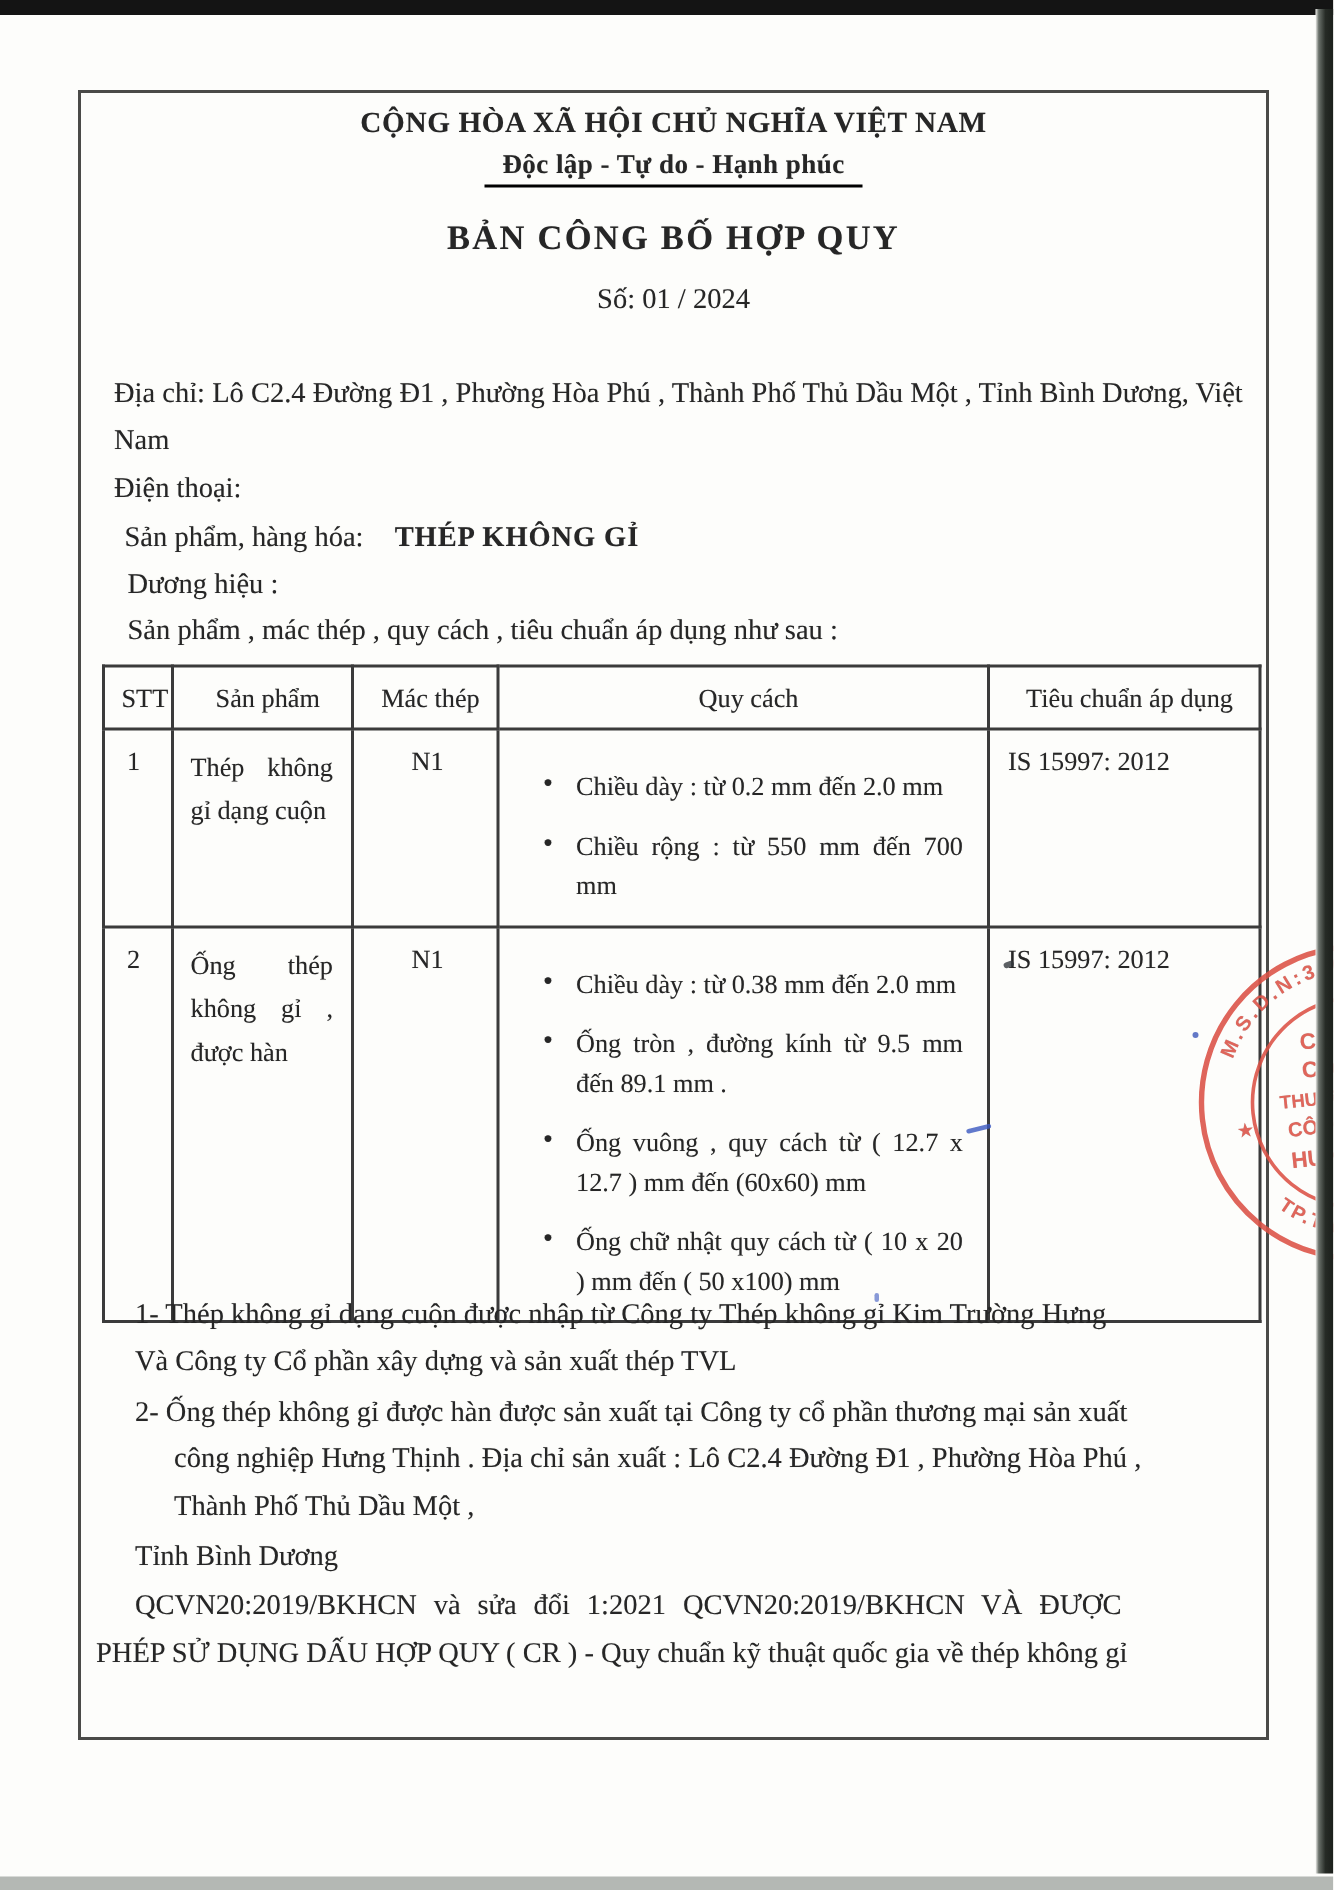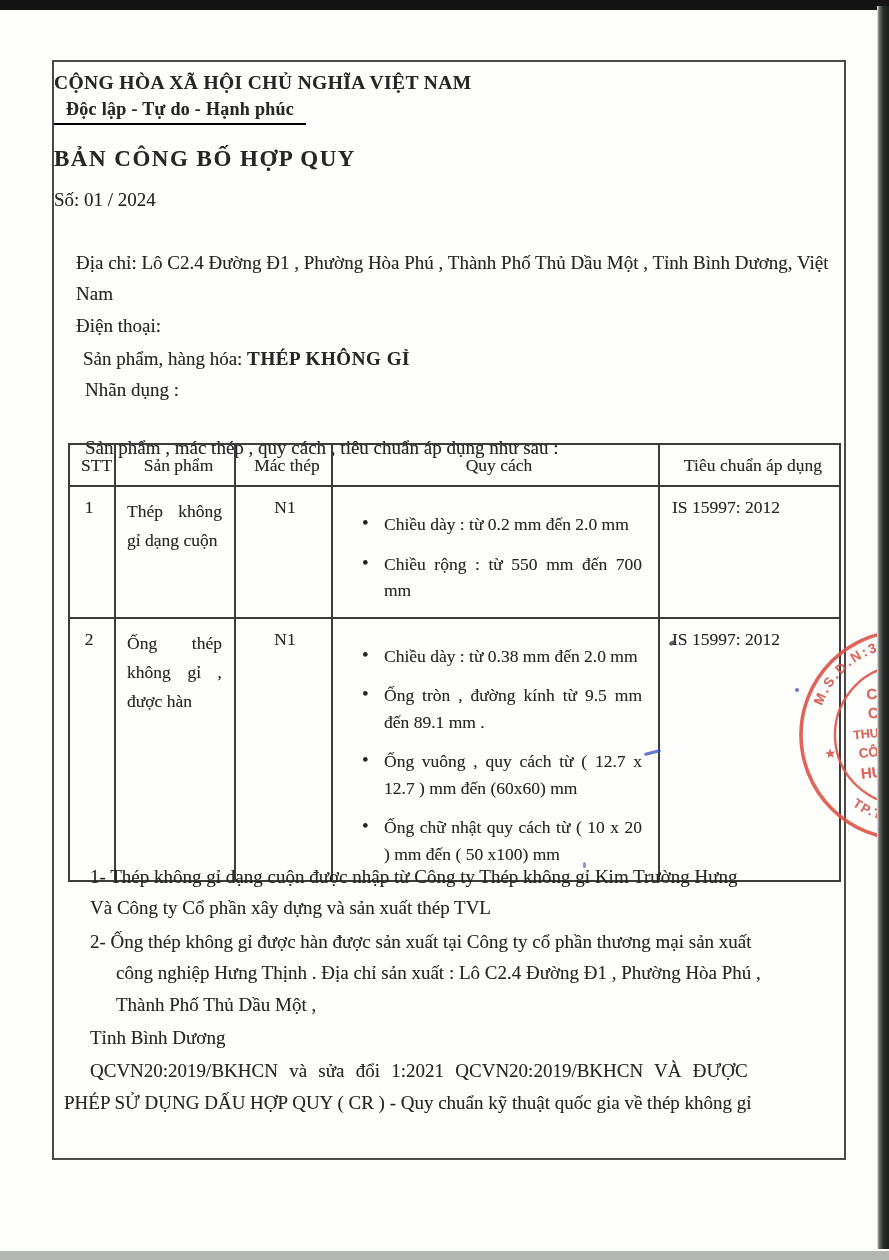--- a/index.html
+++ b/index.html
@@ -21,7 +21,7 @@
            border:2px solid #4a4a48; box-sizing:border-box; background:transparent; }
 
   .abs { position:absolute; }
-  .center { left:0; width:100%; text-align:left; }
+  .center { left:0; width:100%; text-align:center; }
 
   .national { top:10px;  font-size:19.5px; font-weight:bold; letter-spacing:.4px; }
   .motto-wrap { top:37px; }

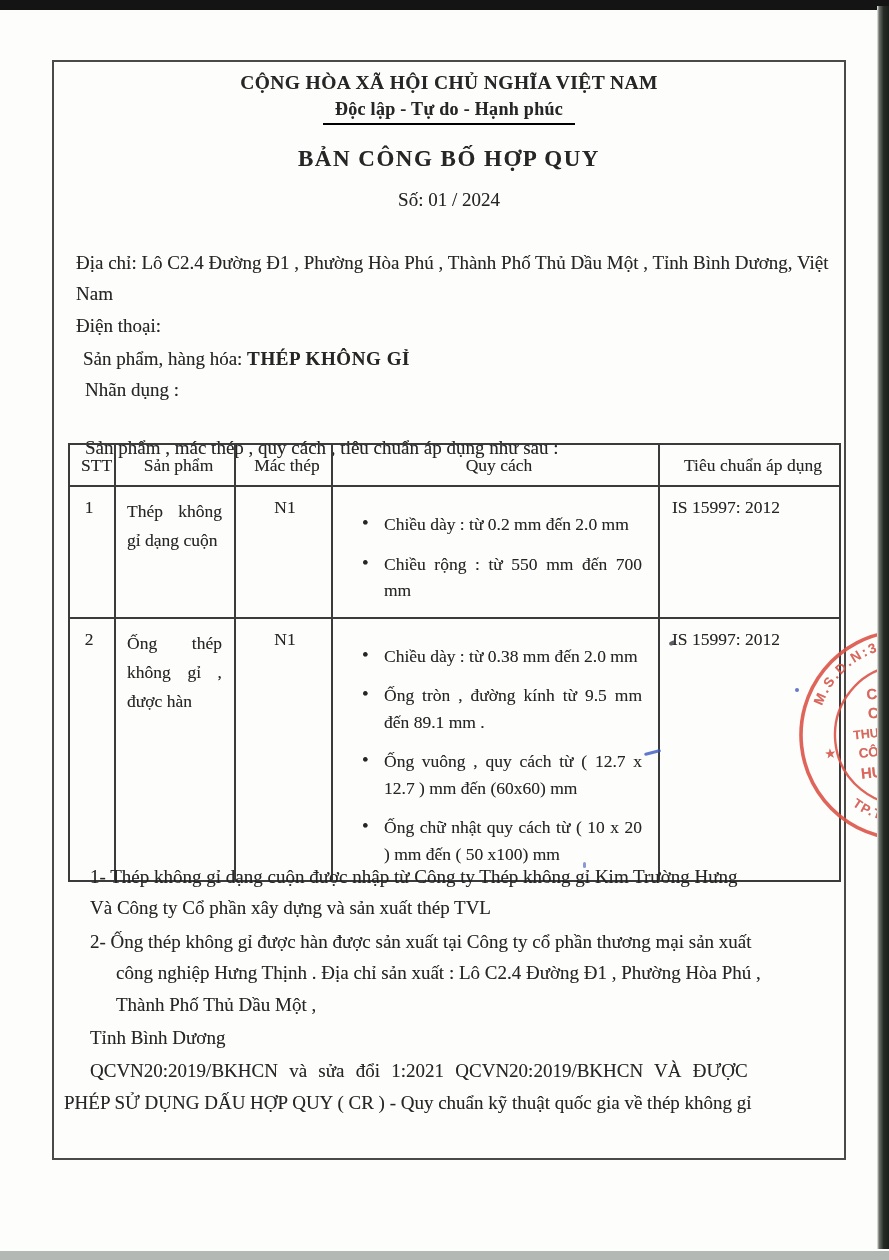--- a/index.html
+++ b/index.html
@@ -35,7 +35,7 @@
   .address { top:186px; left:22px; width:764px; line-height:30.5px; }
   .phone   { top:249px; left:22px; }
   .product { top:282px; left:29px; }
-  .product b { letter-spacing:.6px; }
+  .product b { letter-spacing:.6px;margin-left:16px; }
   .brand   { top:313px; left:31px; }
   .intro   { top:344px; left:31px;margin-top:27px; }
 

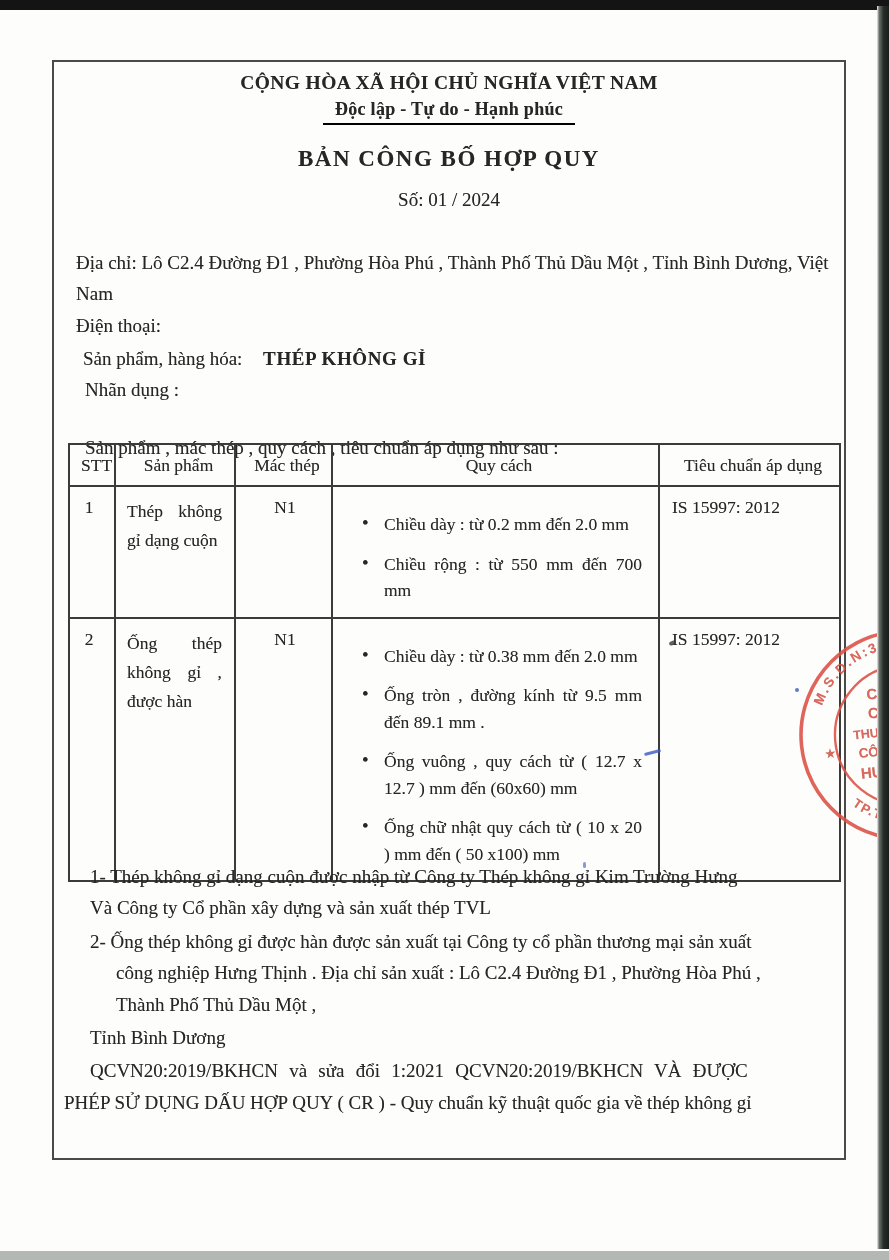--- a/index.html
+++ b/index.html
@@ -91,7 +91,7 @@
     <div class="abs body-line address">Địa chỉ: Lô C2.4 Đường Đ1 , Phường Hòa Phú , Thành Phố Thủ Dầu Một , Tỉnh Bình Dương, Việt Nam</div>
     <div class="abs body-line phone">Điện thoại:</div>
     <div class="abs body-line product"><span>Sản phẩm, hàng hóa: </span><b>THÉP KHÔNG GỈ</b></div>
-    <div class="abs body-line brand">Nhãn dụng :</div>
+    <div class="abs body-line brand">Dương hiệu :</div>
     <div class="abs body-line intro">Sản phẩm , mác thép , quy cách , tiêu chuẩn áp dụng như sau :</div>
 
     <table class="spec">

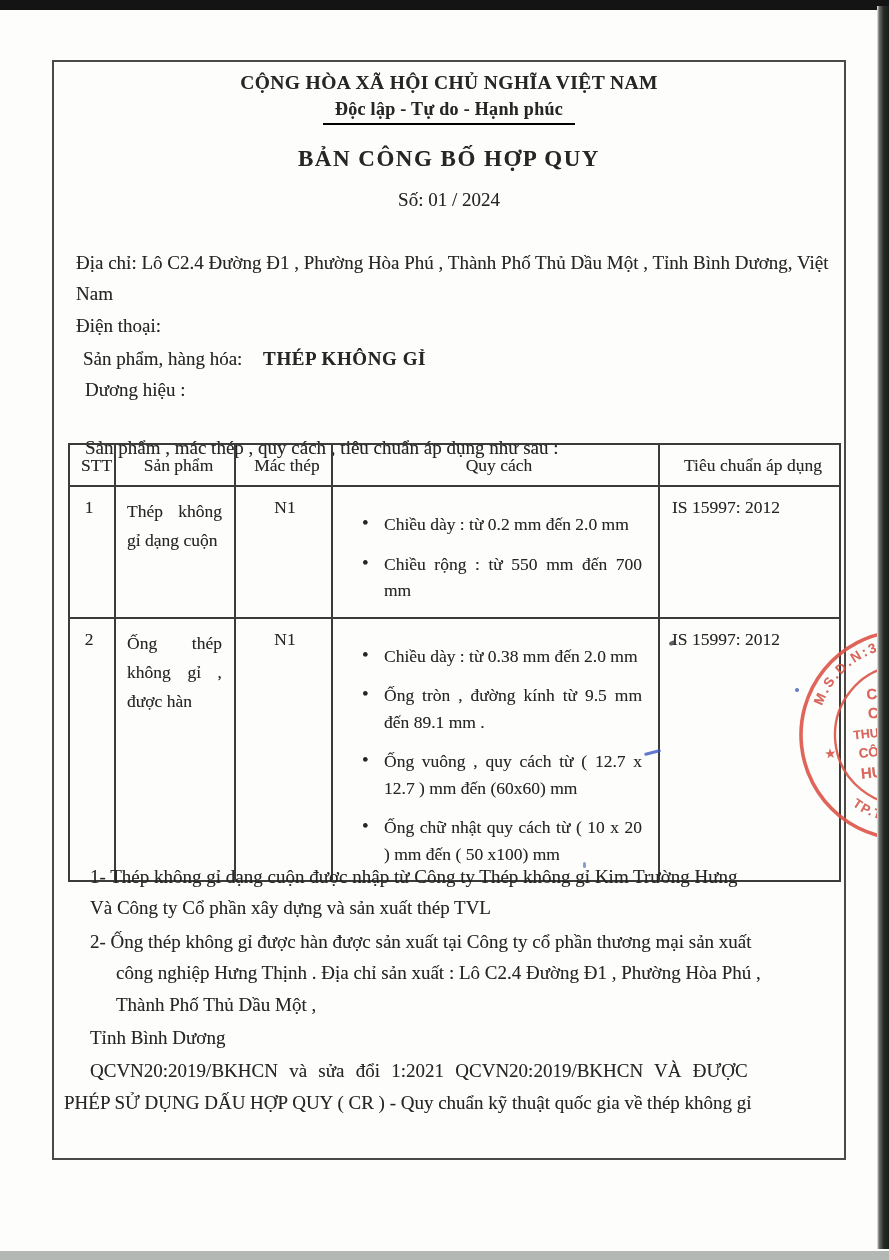--- a/index.html
+++ b/index.html
@@ -37,7 +37,7 @@
   .product { top:282px; left:29px; }
   .product b { letter-spacing:.6px;margin-left:16px; }
   .brand   { top:313px; left:31px; }
-  .intro   { top:344px; left:31px;margin-top:27px; }
+  .intro   { top:344px; left:31px; }
 
   
   table.spec { position:absolute; top:381px; left:14px; width:771px;

